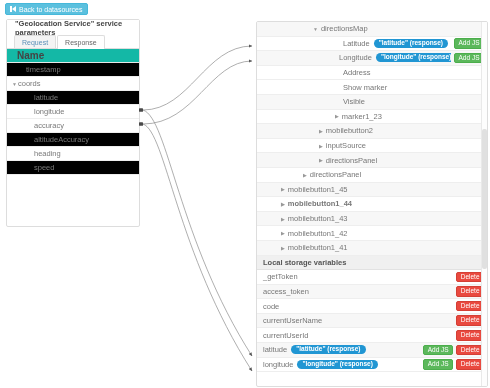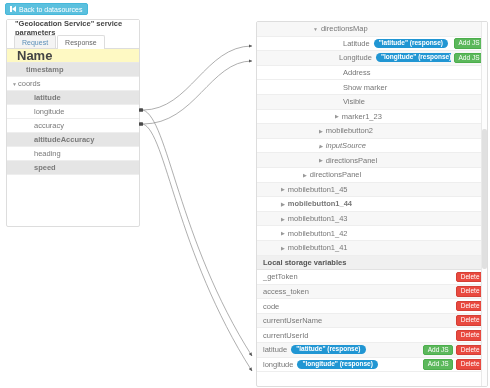--- a/index.html
+++ b/index.html
@@ -106,11 +106,11 @@
     display: flex;
     align-items: center;
     padding-left: 10px;
-    font-size: 13px;
+    font-size: 10px;
     font-weight: bold;
     color: #444;
     border-bottom: 1px solid #e8e8e8;
-    background: #fef9c3;
+    background: #14b8a6;
   }
   .lrow {
     height: 14px;

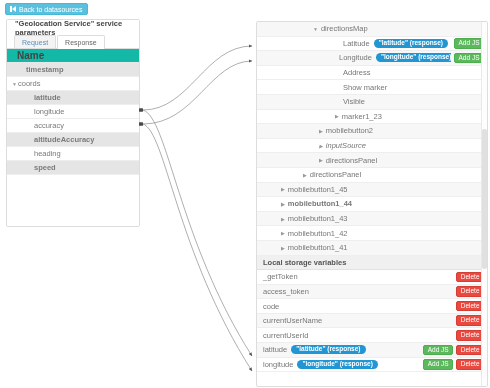--- a/index.html
+++ b/index.html
@@ -121,7 +121,7 @@
     color: #7a7a7a;
     white-space: nowrap;
   }
-  .lrow.alt { background: #e5e5e5; font-weight: bold; }
+  .lrow.alt { background: #000000; }
   .lrow .caret {
     width: 7px;
     text-align: center;

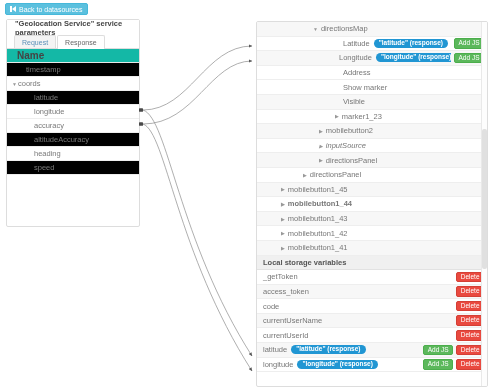--- a/index.html
+++ b/index.html
@@ -335,7 +335,7 @@
         </div>
       </div>
       <div class="rrow">
-        <div class="rlabelwrap" style="padding-left: 62px; font-style: italic;">
+        <div class="rlabelwrap" style="padding-left: 62px;">
           <span class="caret">▶</span>
           <span class="rlabel">inputSource</span>
         </div>

